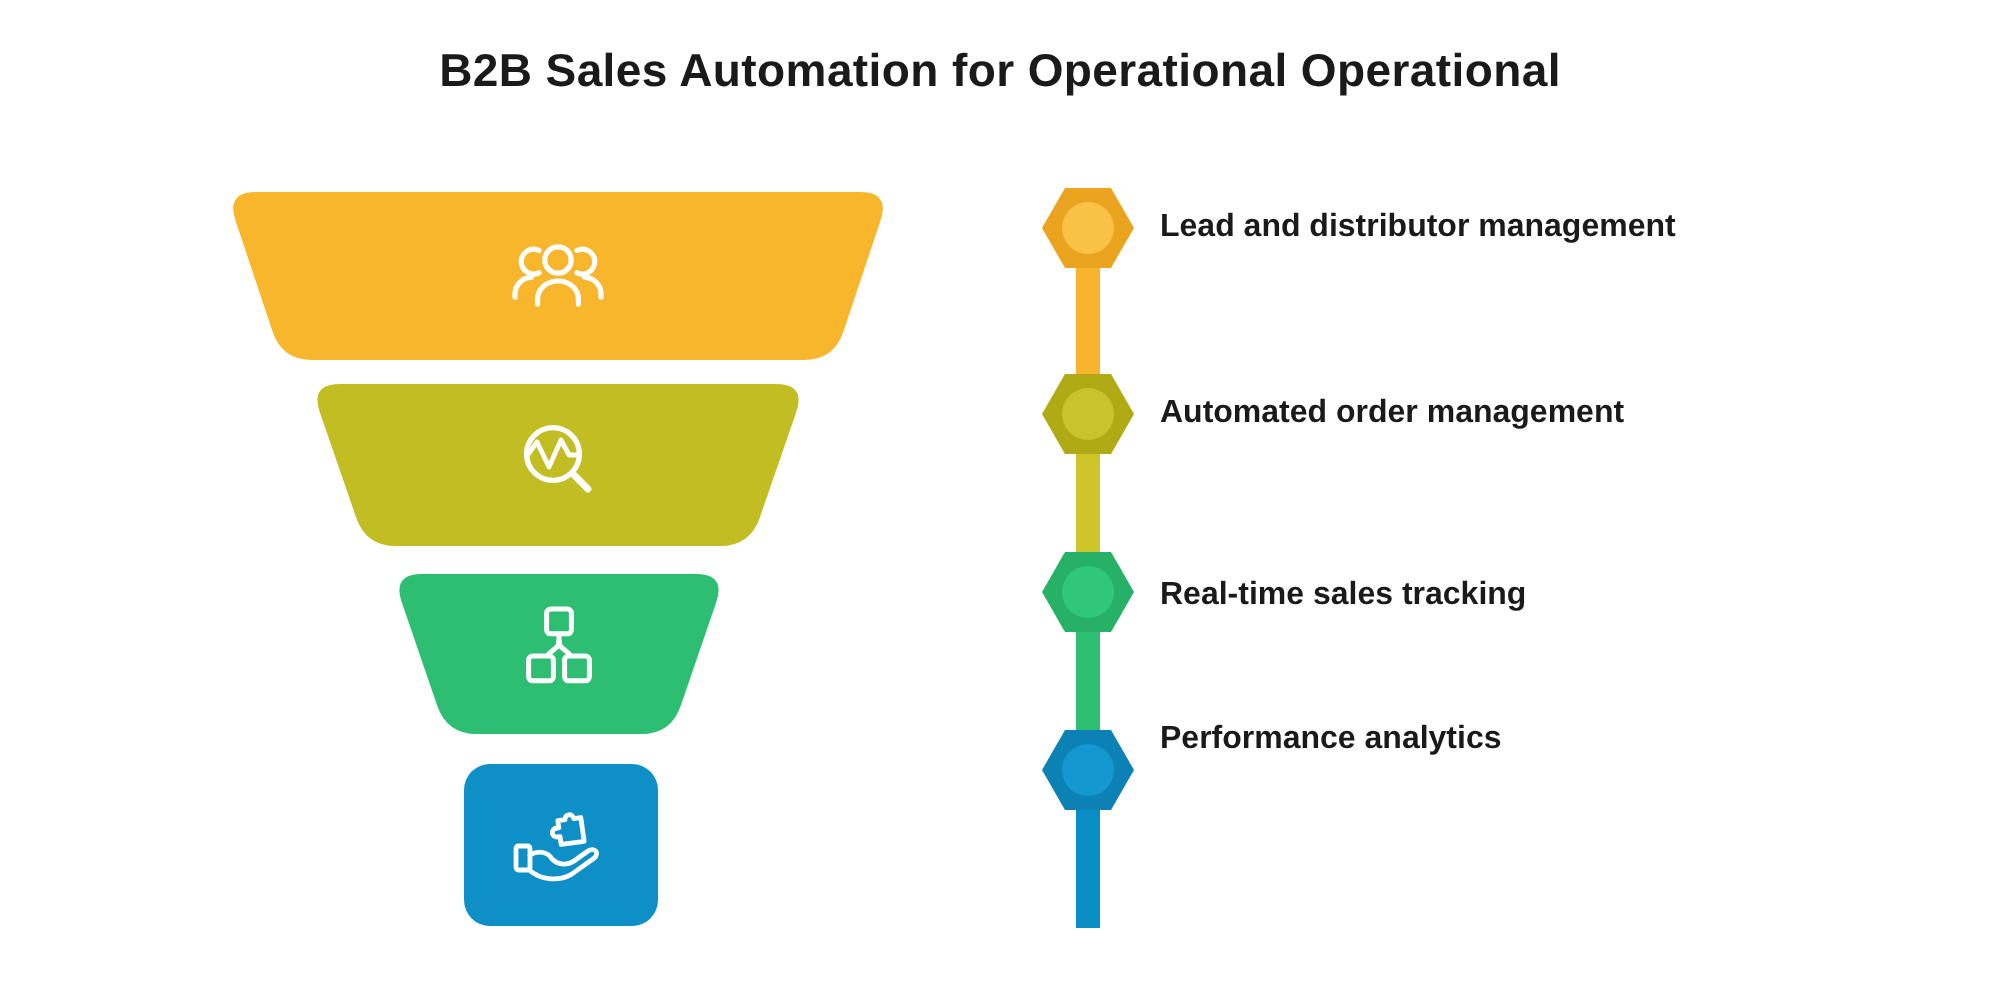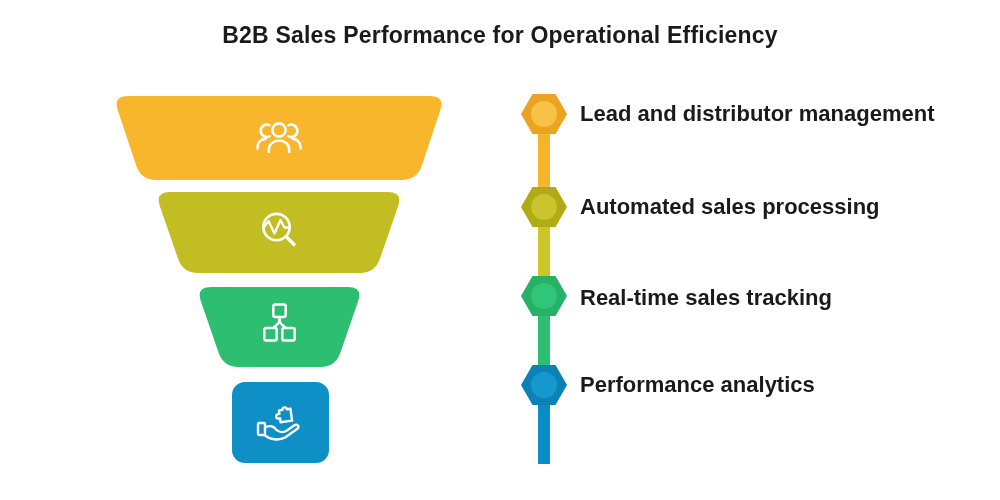--- a/index.html
+++ b/index.html
@@ -45,7 +45,7 @@
 
 <div class="page">
 
-  <div class="title">B2B Sales Performance for Operational Efficiency</div>
+  <div class="title">B2B Sales Automation for Operational Operational</div>
 
   <svg class="funnel-level lvl1" width="332" height="84" viewBox="0 0 332 84">
     <path d="M15 0 L317 0 Q332 0 327.26 14.23 L308.74 69.77 Q304 84 289 84 L43 84 Q28 84 23.26 69.77 L4.74 14.23 Q0 0 15 0 Z" fill="#F8B62D"></path>

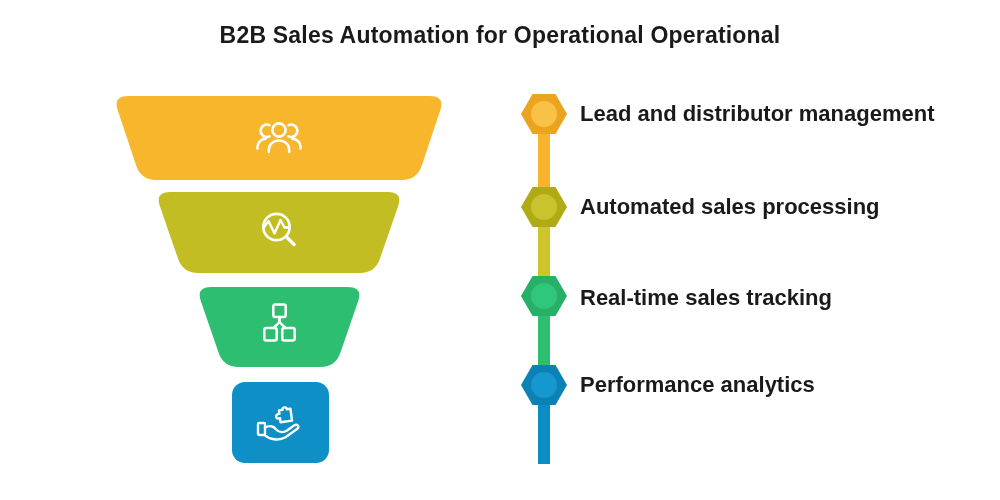--- a/index.html
+++ b/index.html
@@ -29,7 +29,7 @@
     position:absolute;
     left:580px;
     width:380px;
-    font-size:22px;
+    font-size:16px;
     font-weight:bold;
     color:#1a1a1a;
     line-height:19px;

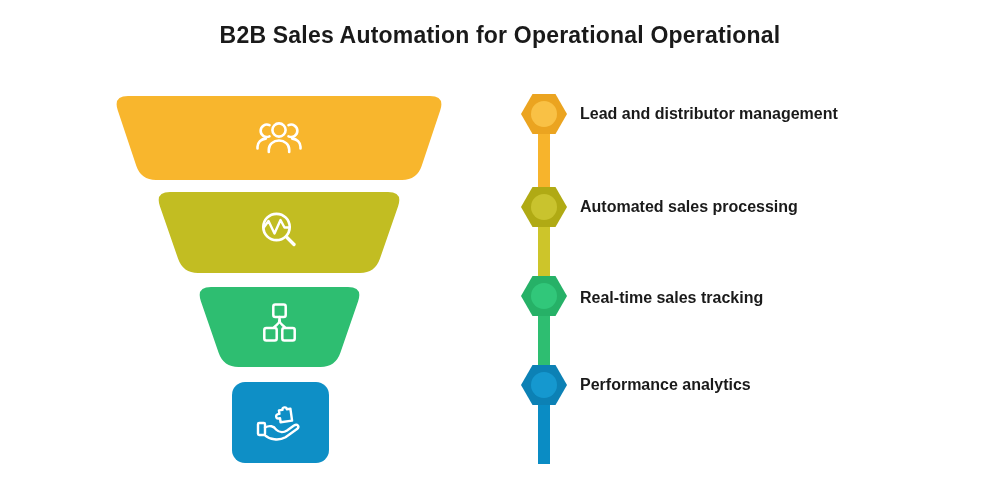--- a/index.html
+++ b/index.html
@@ -109,7 +109,7 @@
   </svg>
 
   <div class="tl-label lbl1">Lead and distributor management</div>
-  <div class="tl-label lbl2">Automated sales processing</div>
+  <div class="tl-label lbl2">Automated order management</div>
   <div class="tl-label lbl3">Real-time sales tracking</div>
   <div class="tl-label lbl4">Performance analytics</div>
 

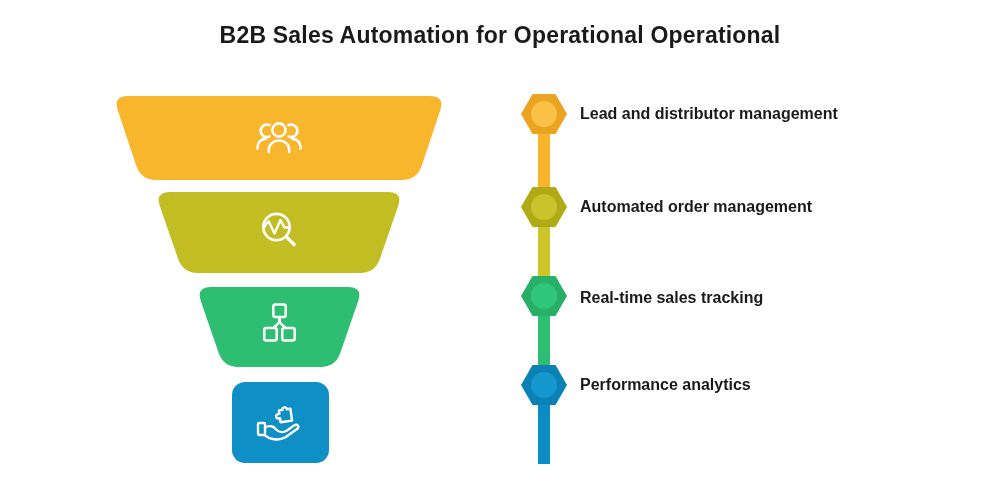--- a/index.html
+++ b/index.html
@@ -37,7 +37,7 @@
   .lbl1{top:104px;}
   .lbl2{top:197px;}
   .lbl3{top:288px;}
-  .lbl4{top:375px;}
+  .lbl4{top:360px;}
   .icon-stroke{fill:none;stroke:#ffffff;stroke-linecap:round;stroke-linejoin:round;}
 </style>
 </head>

